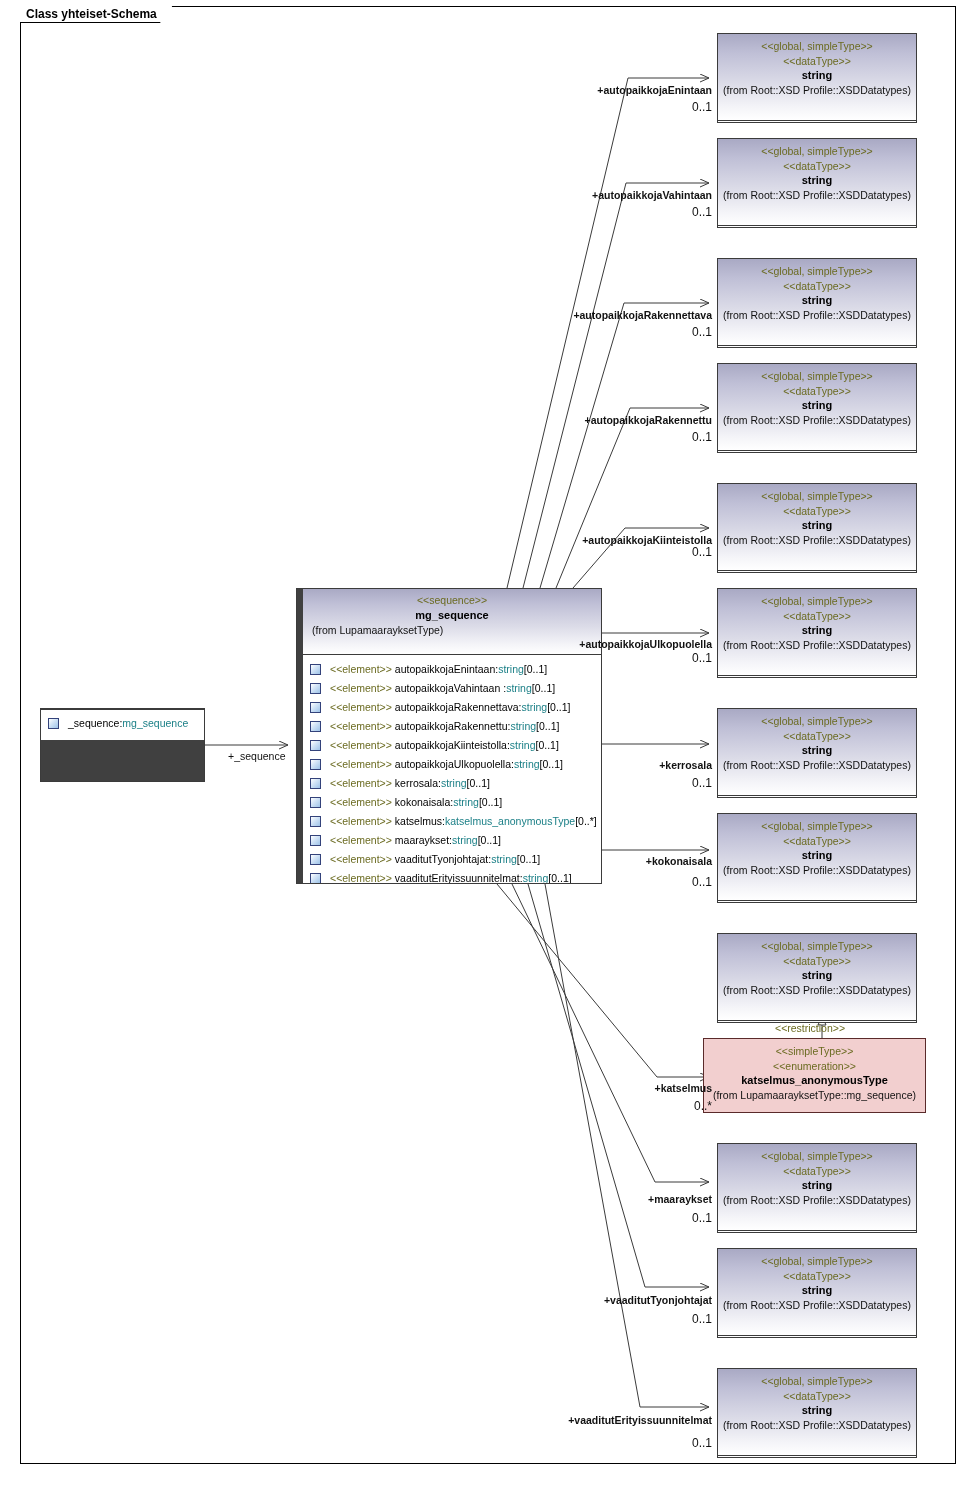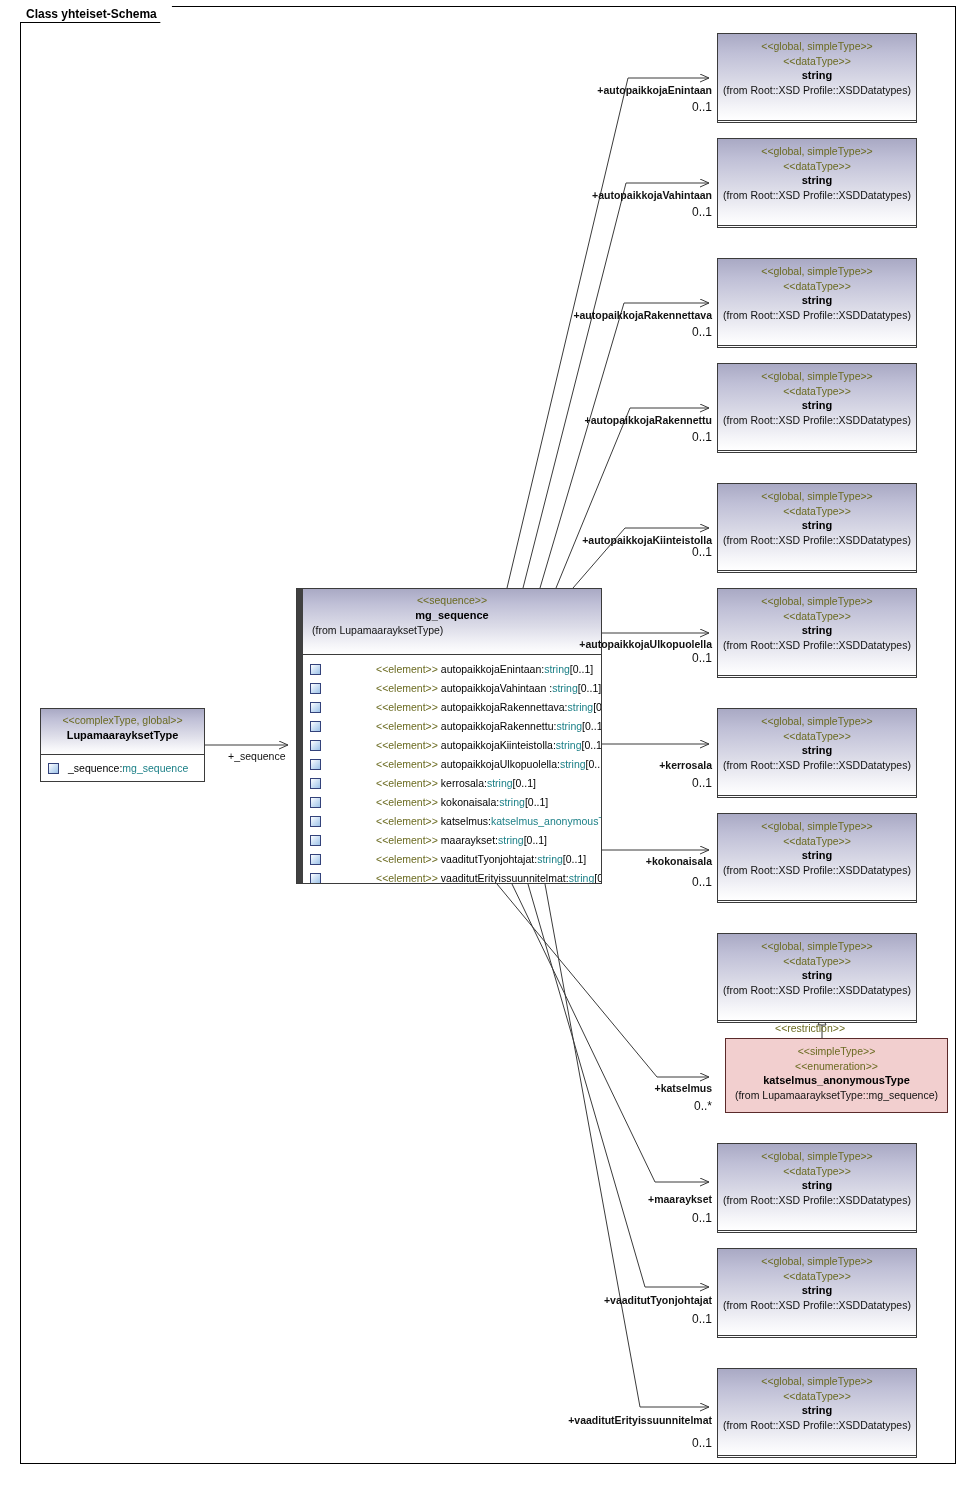--- a/index.html
+++ b/index.html
@@ -59,7 +59,7 @@
         border:1px solid #33427a;box-sizing:border-box;
         background:linear-gradient(135deg,#ffffff 0%,#cfe2f6 45%,#9ec3e8 100%);}
   .attrtxt{font-size:10.5px;line-height:13px;color:#000;}
-  .st{color:#6b6b21;margin-left:46px;}
+  .st{color:#6b6b21;}
   .ty{color:#1a7f86;}
   .nm{color:#000;}
 

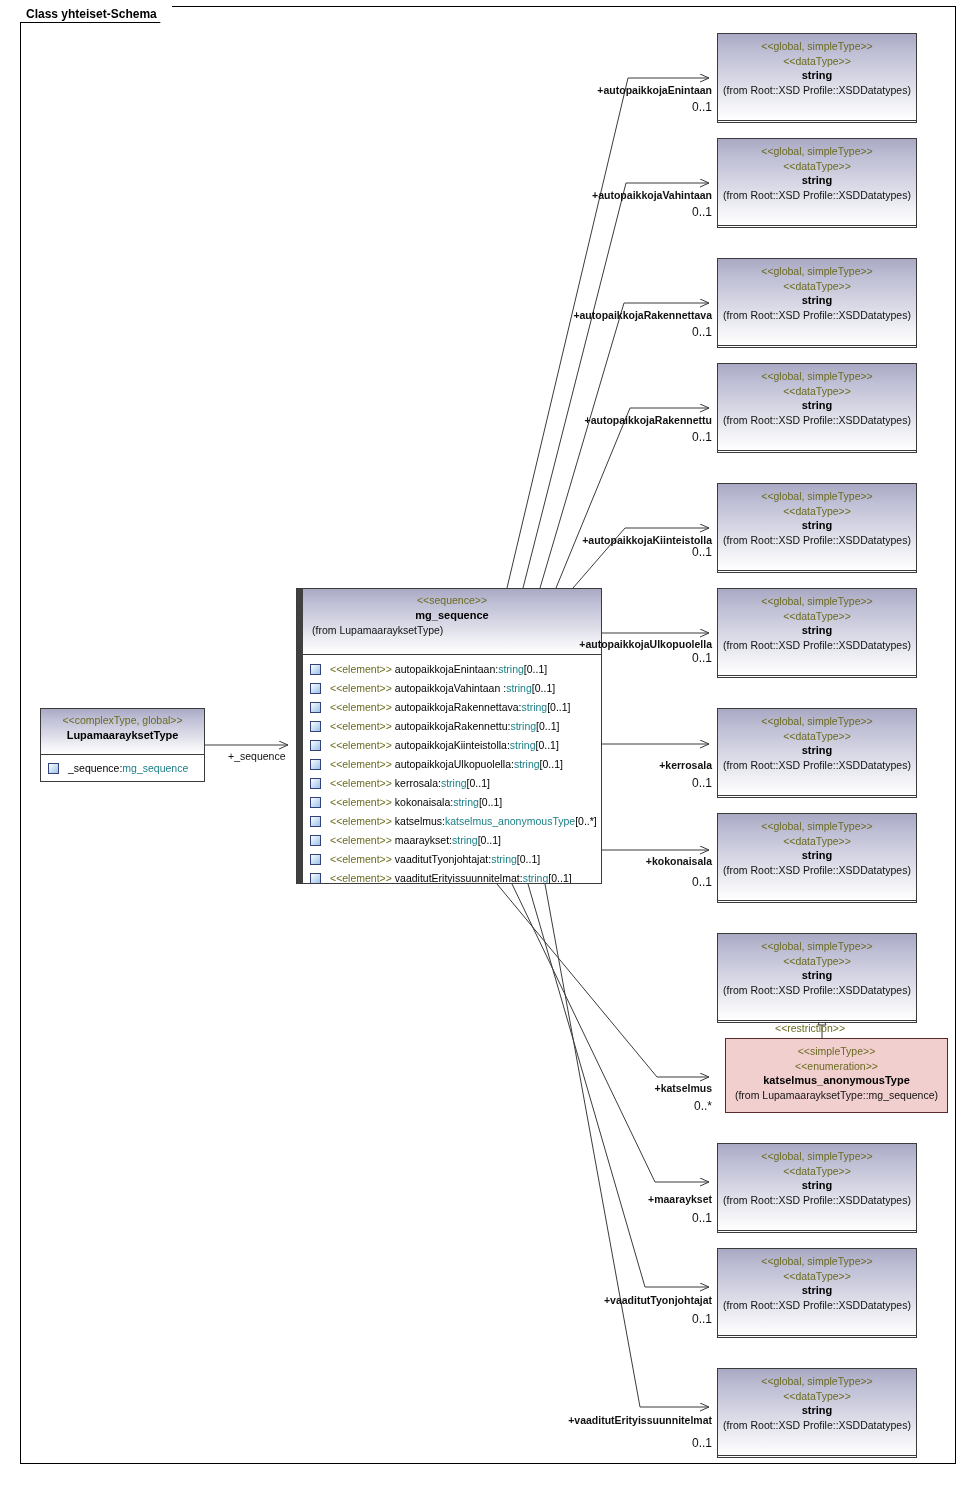--- a/index.html
+++ b/index.html
@@ -110,10 +110,6 @@
 </svg>
 
 <div class="node" id="complexType">
-  <div class="head">
-    <div class="stereo">&lt;&lt;complexType, global&gt;&gt;</div>
-    <div class="nname">LupamaarayksetType</div>
-  </div>
   <div class="attrs">
     <div class="attrrow">
       <span class="attricon"></span>

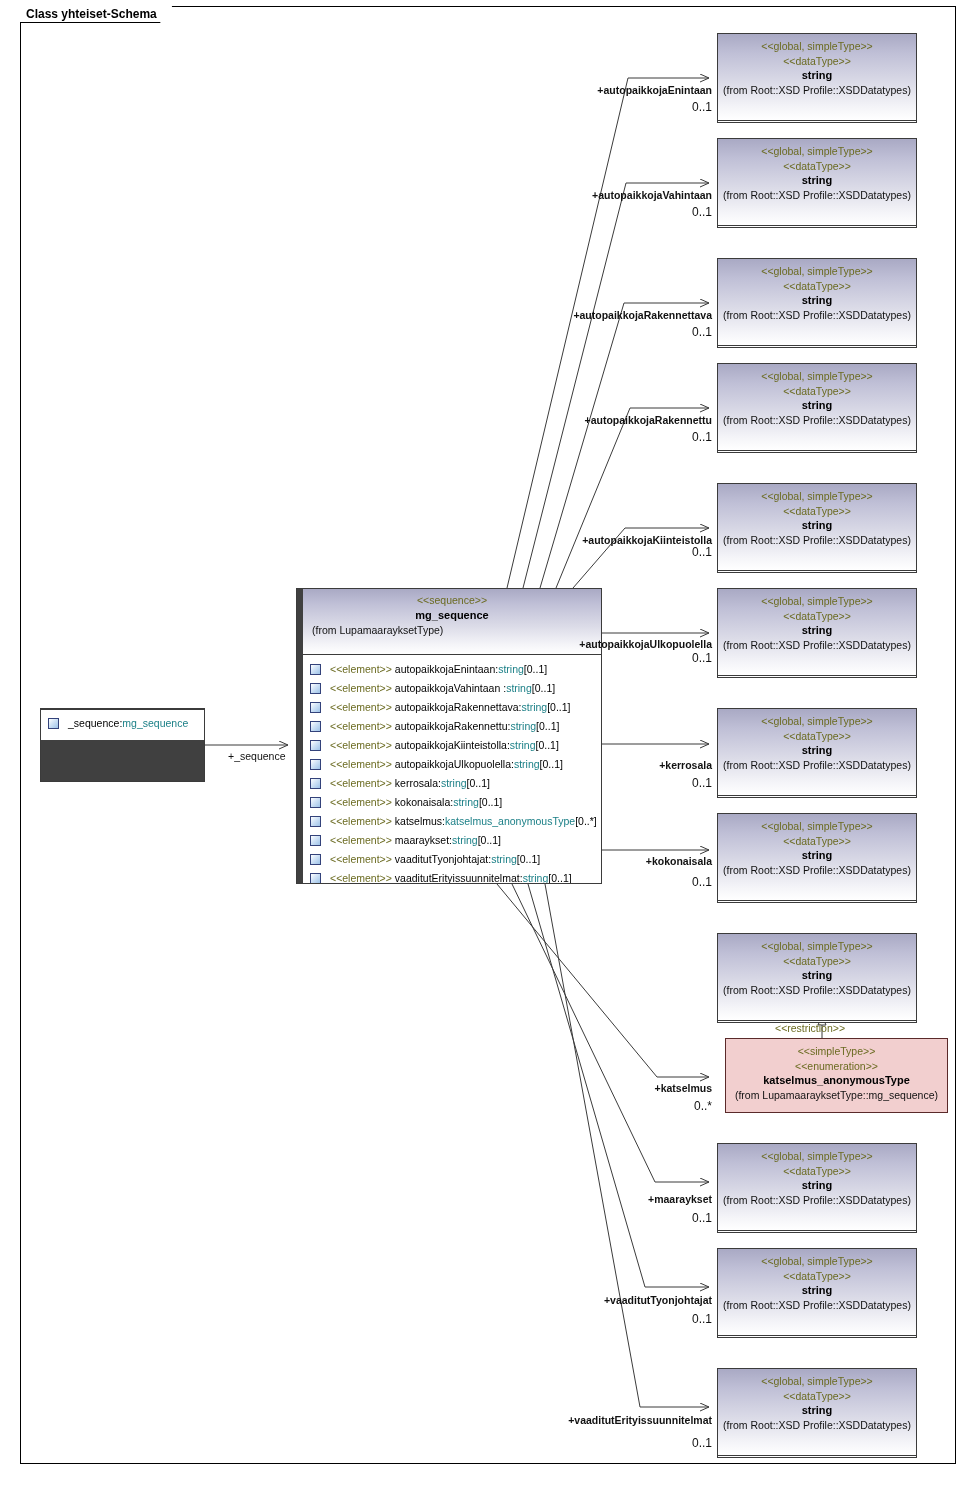--- a/index.html
+++ b/index.html
@@ -286,7 +286,7 @@
       </div>
       <div class="emptycomp"></div>
     </div>
-    <div class="node pink enumbox" style="left: 725px; top: 1038px;">
+    <div class="node pink enumbox" style="left: 703px; top: 1038px;">
       <div class="head">
         <div class="stereo">&lt;&lt;simpleType&gt;&gt;</div>
         <div class="stereo">&lt;&lt;enumeration&gt;&gt;</div>

